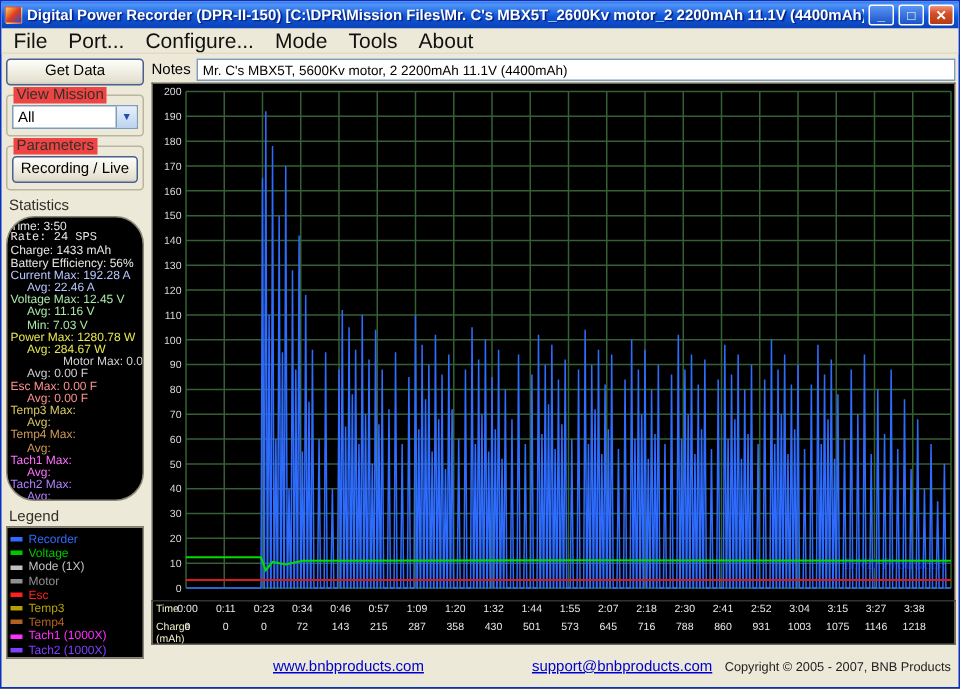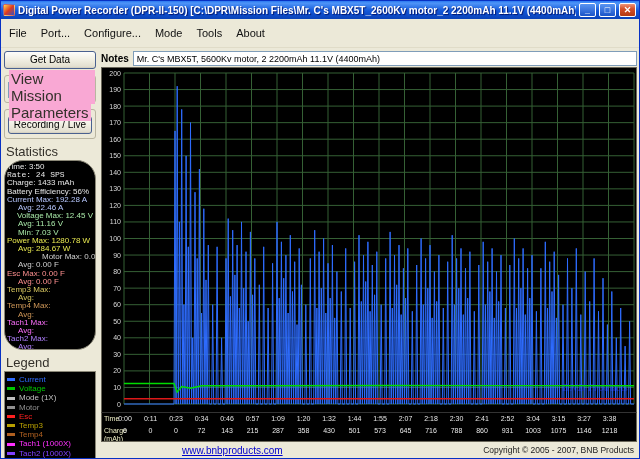--- a/index.html
+++ b/index.html
@@ -15,7 +15,7 @@
   .btn-close { background:linear-gradient(#f09579,#d6502a 40%,#b33a12); }
 
   
-  .menubar { height:29px; flex:0 0 auto; background:#ece9d8; display:flex; align-items:center; font-size:11px; padding-left:1px; border-bottom:1px solid #e0dcc8; }
+  .menubar { height:17px; flex:0 0 auto; background:#ece9d8; display:flex; align-items:center; font-size:14px; padding-left:1px; border-bottom:1px solid #e0dcc8; }
   .menu-item { padding:1px 7px; color:#111; }
 
   .content { flex:1; display:flex; min-height:0; }

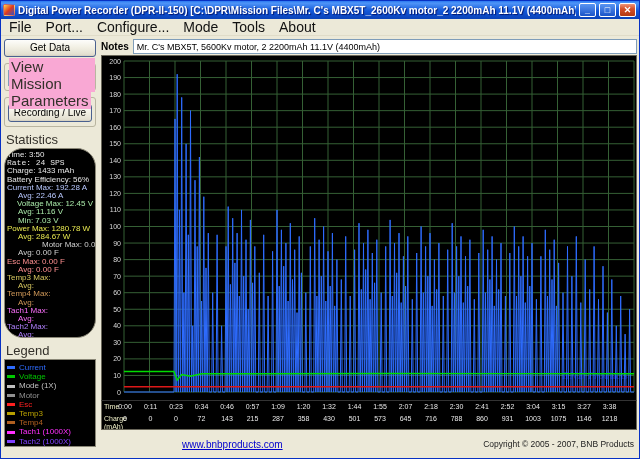--- a/index.html
+++ b/index.html
@@ -46,7 +46,7 @@
   
   .main { flex:1; display:flex; flex-direction:column; padding:2px 2px 0 2px; min-width:0; }
   .notes-row { display:flex; align-items:center; height:17px; gap:4px; flex:0 0 auto; }
-  .notes-label { font-size:10px; color:#000;font-weight:bold; }
+  .notes-label { font-size:10px; color:#000; }
   .notes-input { flex:1; height:15px; font-size:9px; border:1px solid #7f9db9; padding:0 3px; font-family:inherit; background:#fff; }
   .chart-box { border:1px solid #6a675a; border-bottom:none; line-height:0; }
   .axis-block { position:relative; height:30px; background:#000; border:1px solid #6a675a; border-top:1px solid #333; font-size:7px; color:#e0e0e0; overflow:hidden; }

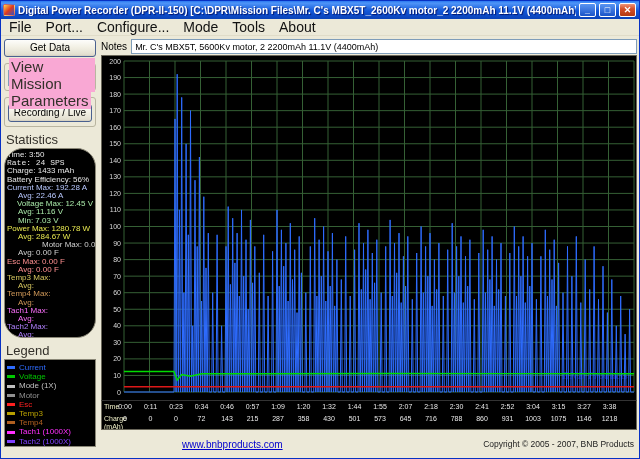--- a/index.html
+++ b/index.html
@@ -27,7 +27,7 @@
          background:linear-gradient(#fdfdfb,#f2f0e4 45%,#e3dfd0 90%,#d0ccbc); cursor:default; font-family:inherit; }
   .getdata { margin-bottom:5px; }
   .group { border:1px solid #b9b5a0; border-radius:3px; margin-top:6px; padding:6px 3px 4px; position:relative; }
-  .group-label { position:absolute; top:-6px; left:4px; background:#f9a8d4; font-size:15px; padding:0 2px; color:#33302a; }
+  .group-label { position:absolute; top:-6px; left:4px; background:#ef4444; font-size:10px; padding:0 2px; color:#33302a; }
   .combo { display:flex; height:16px; border:1px solid #7f9db9; background:#fff; font-size:10px; align-items:center; }
   .combo-val { flex:1; padding-left:14px; color:#000; }
   .combo-btn { width:14px; height:100%; background:linear-gradient(#e6f0fb,#bcd4f0); border-left:1px solid #7f9db9; display:flex; align-items:center; justify-content:center; font-size:7px; color:#244fb0; }

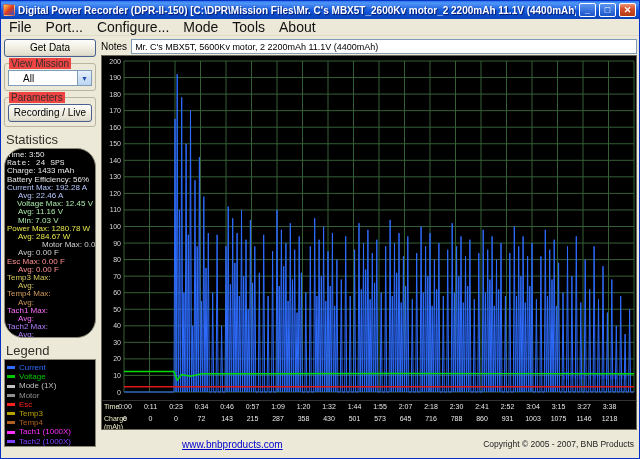--- a/index.html
+++ b/index.html
@@ -29,7 +29,7 @@
   .group { border:1px solid #b9b5a0; border-radius:3px; margin-top:6px; padding:6px 3px 4px; position:relative; }
   .group-label { position:absolute; top:-6px; left:4px; background:#ef4444; font-size:10px; padding:0 2px; color:#33302a; }
   .combo { display:flex; height:16px; border:1px solid #7f9db9; background:#fff; font-size:10px; align-items:center; }
-  .combo-val { flex:1; padding-left:14px; color:#000; }
+  .combo-val { flex:1; padding-left:3px; color:#000; }
   .combo-btn { width:14px; height:100%; background:linear-gradient(#e6f0fb,#bcd4f0); border-left:1px solid #7f9db9; display:flex; align-items:center; justify-content:center; font-size:7px; color:#244fb0; }
   .param-btn { margin-bottom:4px; }
   .param-btn:last-child { margin-bottom:0; }

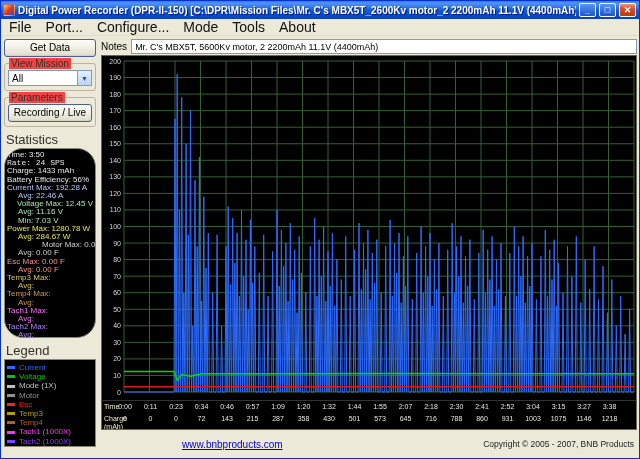--- a/index.html
+++ b/index.html
@@ -34,7 +34,7 @@
   .param-btn { margin-bottom:4px; }
   .param-btn:last-child { margin-bottom:0; }
 
-  .section-label { font-size:13px; color:#33302a; margin:5px 0 1px 2px; }
+  .section-label { font-size:10px; color:#33302a; margin:5px 0 1px 2px; }
   .black-panel { background:#000; border:1px solid #8a8777; }
   .stats-panel { height:190px; padding:2px 2px; overflow:hidden;border-radius:19px; }
   .stat-line { font-size:8px; line-height:8.2px; white-space:nowrap; }

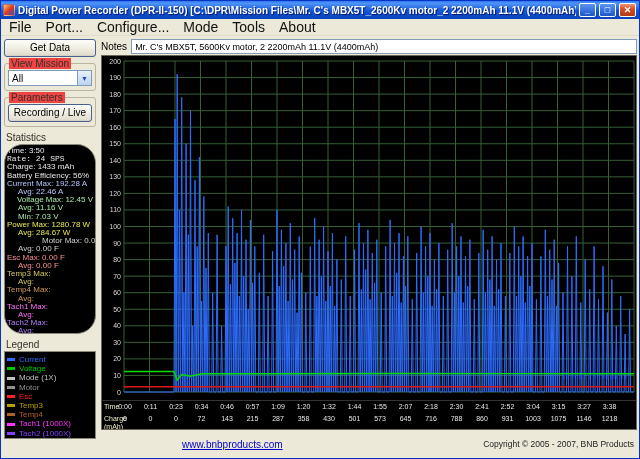--- a/index.html
+++ b/index.html
@@ -109,7 +109,7 @@
           <div class="stat-line" style="color: rgb(230, 230, 230);">Battery Efficiency: 56%</div>
           <div class="stat-line" style="color: rgb(184, 200, 255);">Current Max: 192.28 A</div>
           <div class="stat-line ind" style="color: rgb(184, 200, 255);">Avg: 22.46 A</div>
-          <div class="stat-line" style="color: rgb(168, 232, 168); text-align: right;">Voltage Max: 12.45 V</div>
+          <div class="stat-line" style="color: rgb(168, 232, 168);">Voltage Max: 12.45 V</div>
           <div class="stat-line ind" style="color: rgb(168, 232, 168);">Avg: 11.16 V</div>
           <div class="stat-line ind" style="color: rgb(168, 232, 168);">Min: 7.03 V</div>
           <div class="stat-line" style="color: rgb(232, 232, 80);">Power Max: 1280.78 W</div>

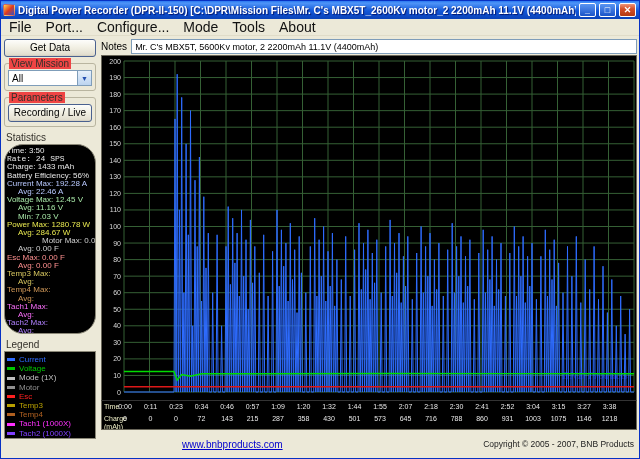--- a/index.html
+++ b/index.html
@@ -132,7 +132,7 @@
       <div class="black-panel legend-panel">
           <div class="legend-row">
             <span class="legend-swatch" style="background: rgb(46, 108, 255);"></span>
-            <span style="color: rgb(46, 108, 255);">Current</span>
+            <span style="color: rgb(46, 108, 255);">Recorder</span>
           </div>
           <div class="legend-row">
             <span class="legend-swatch" style="background: rgb(0, 200, 0);"></span>

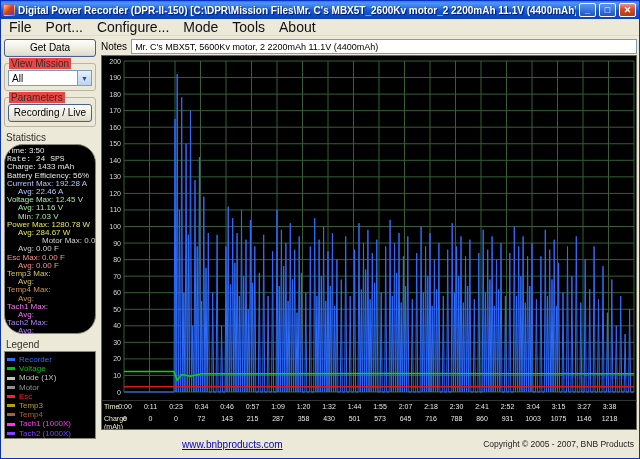--- a/index.html
+++ b/index.html
@@ -300,6 +300,7 @@
 
       <div class="footer">
         <a href="#" class="link1">www.bnbproducts.com</a>
+        <a href="#" class="link2">support@bnbproducts.com</a>
         <span class="copyright">Copyright © 2005 - 2007, BNB Products</span>
       </div>
     </div>

